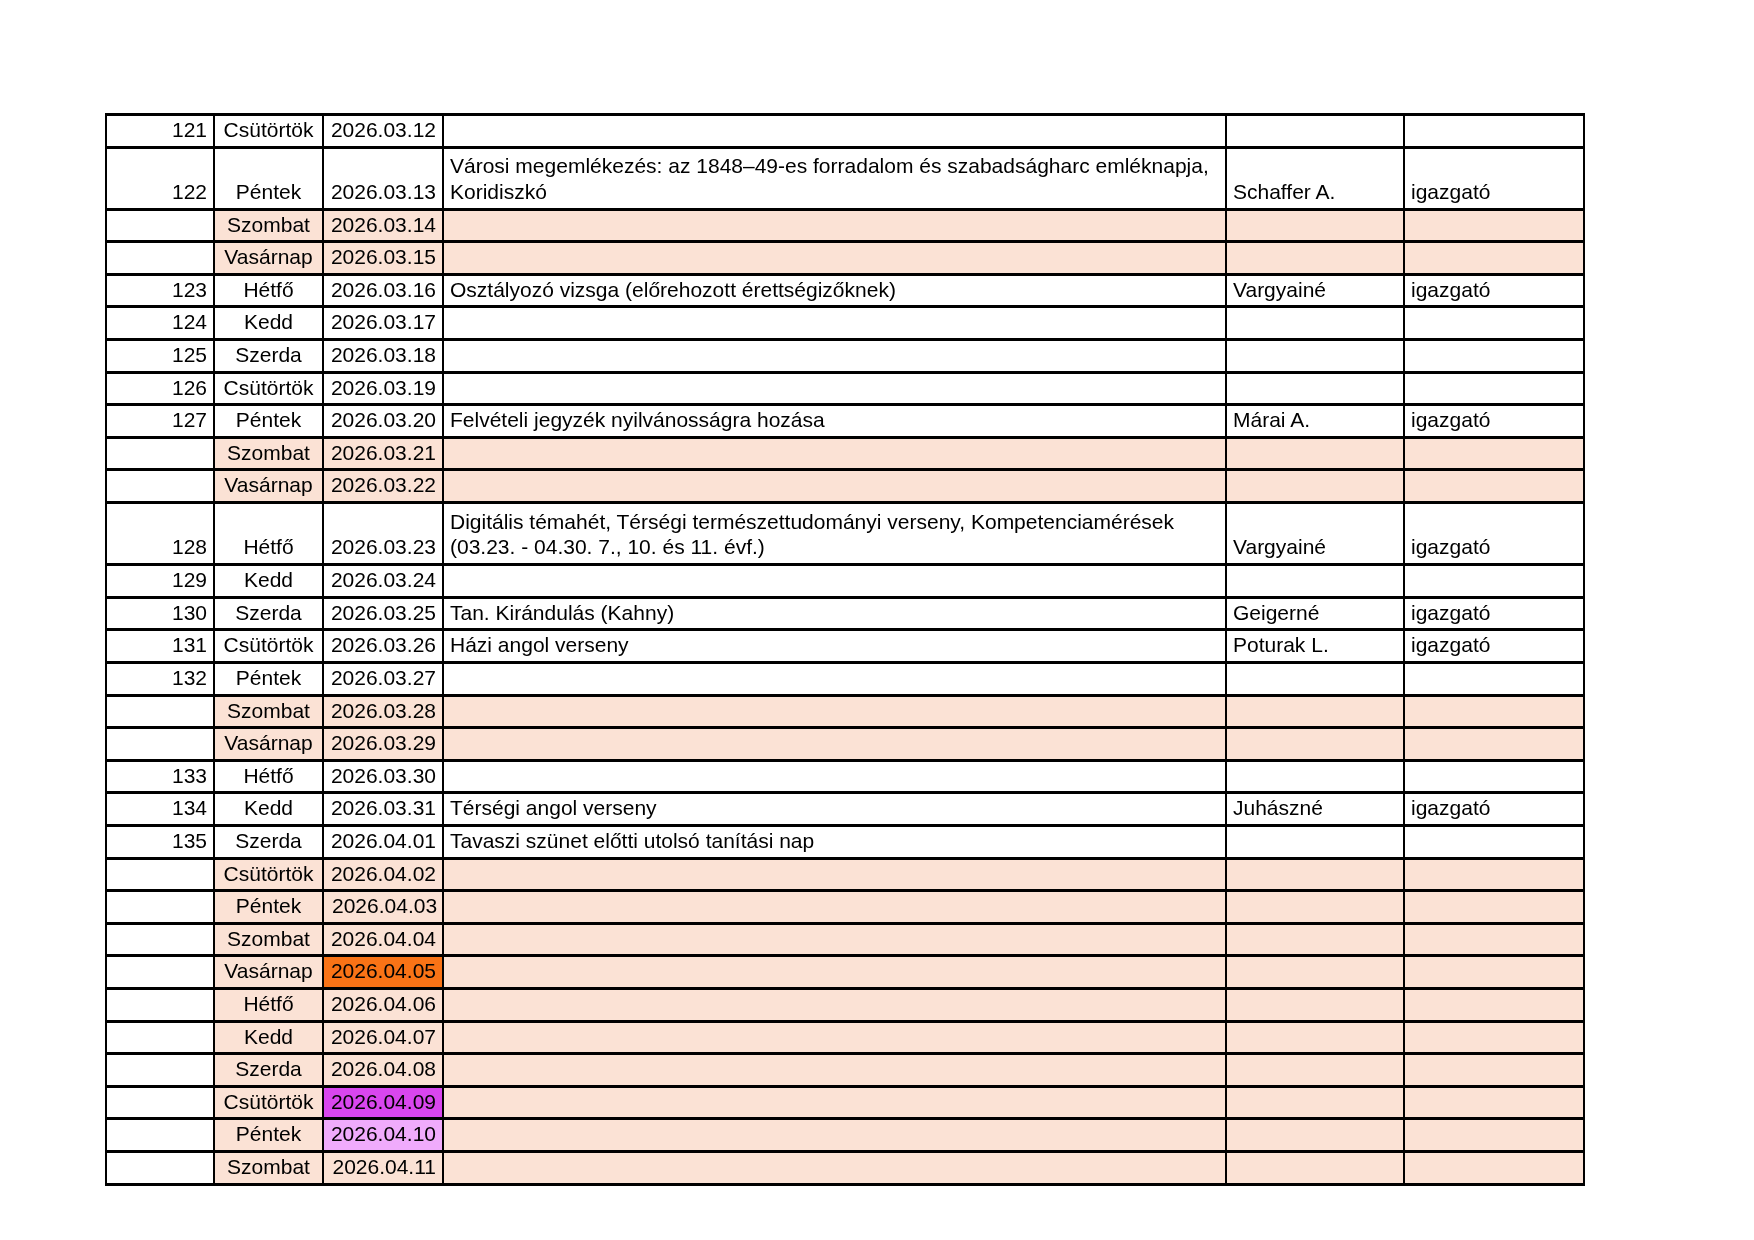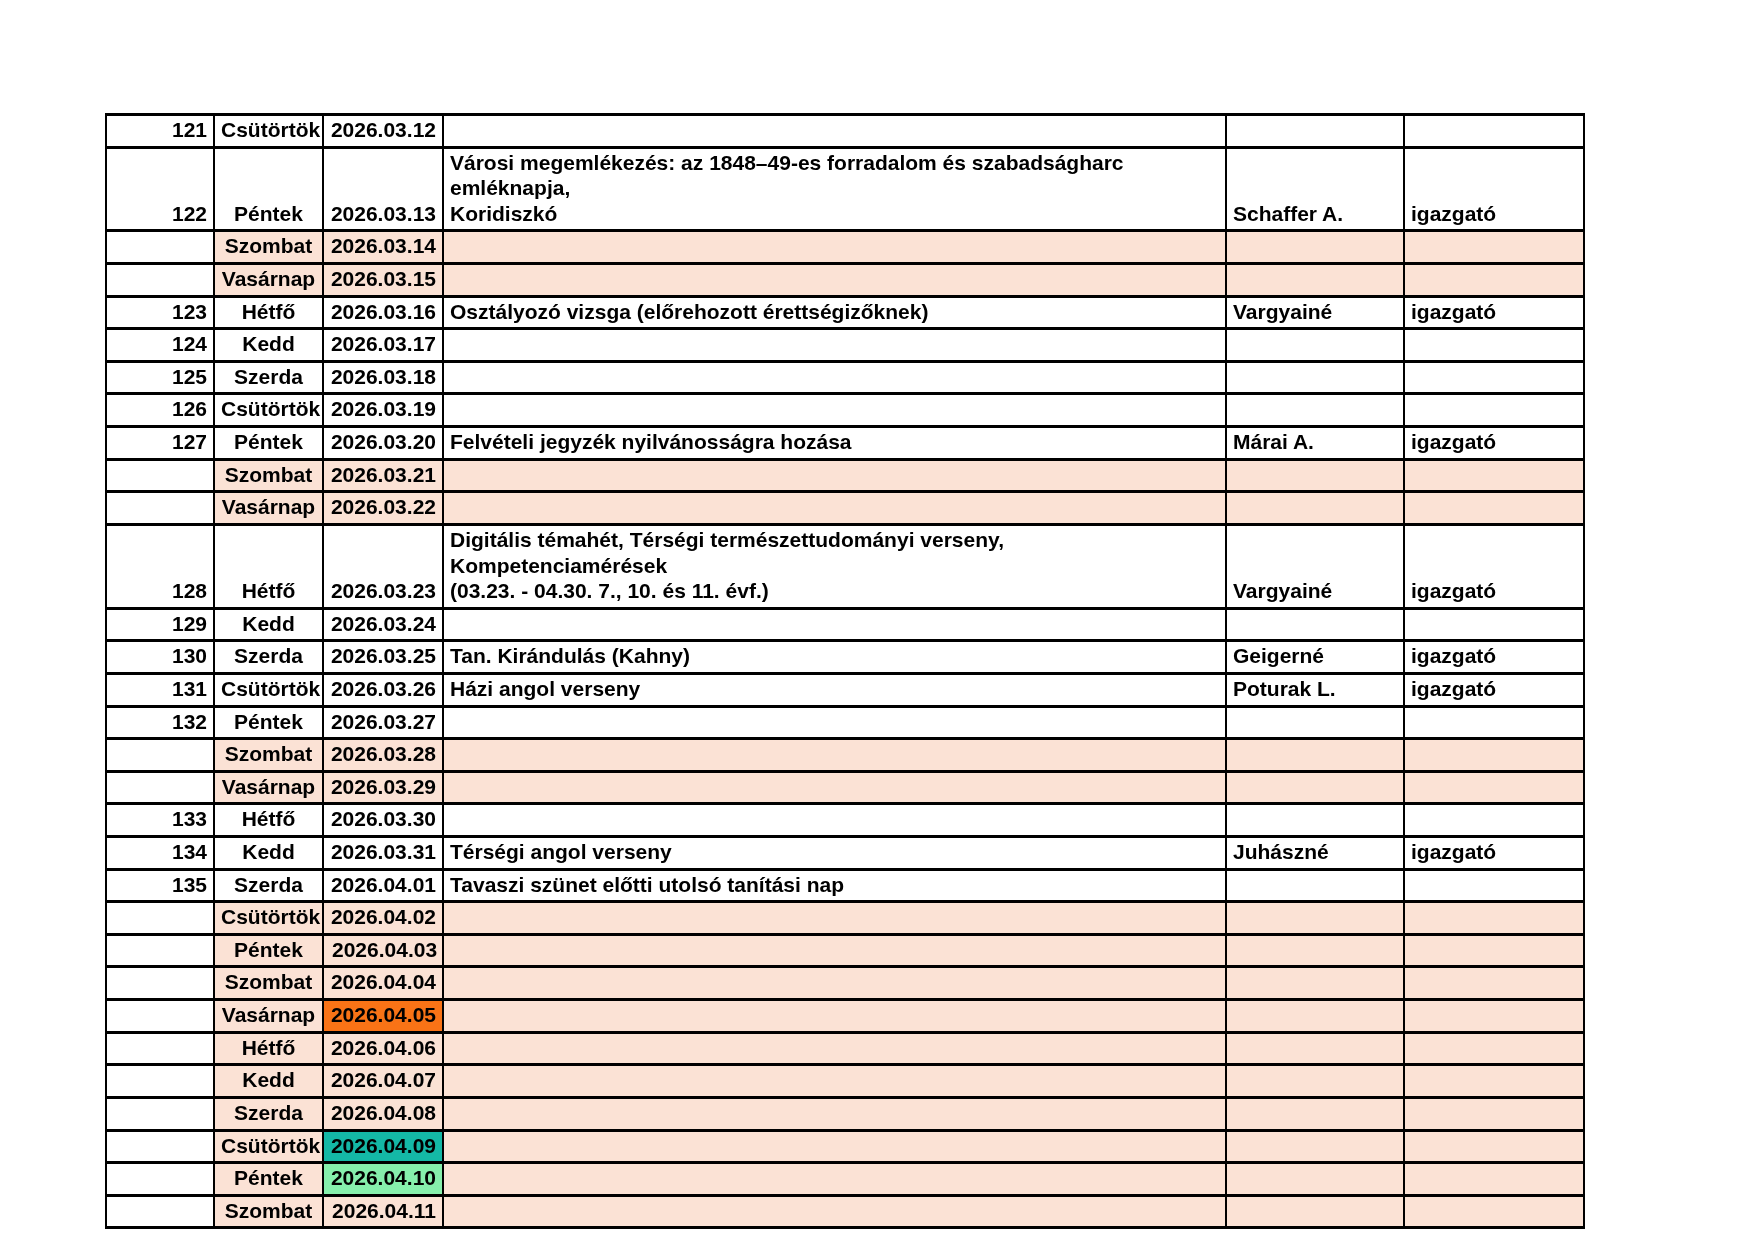--- a/index.html
+++ b/index.html
@@ -19,7 +19,6 @@
     position: absolute;
     left: 105px;
     top: 113px;
-    font-weight: bold;
   }
   table.calendar {
     border-collapse: collapse;

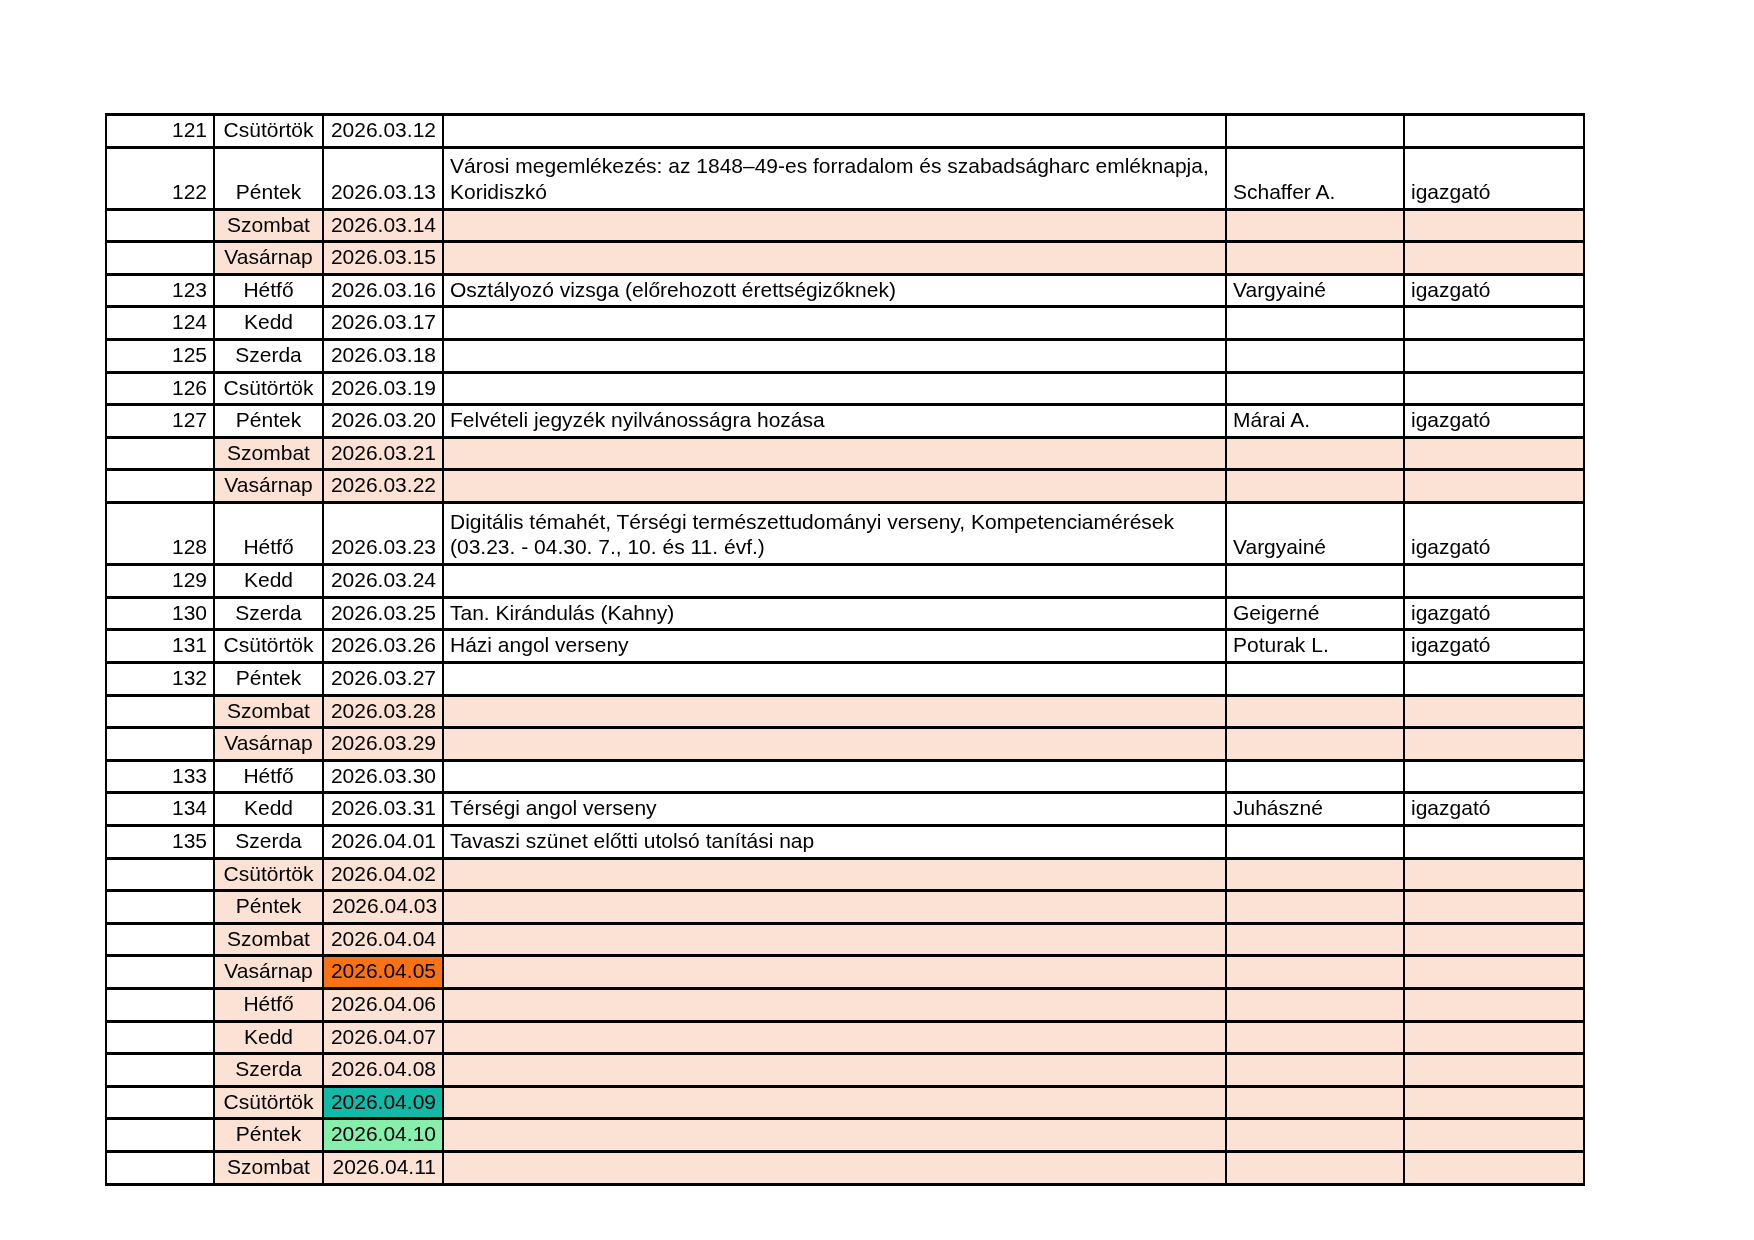--- a/index.html
+++ b/index.html
@@ -291,7 +291,7 @@
         <tr>
           <td class="num"></td>
           <td class="day" style="background: rgb(251, 226, 213);">Csütörtök</td>
-          <td class="date" style="background: #14b8a6;">2026.04.09</td>
+          <td class="date" style="background: #d946ef;">2026.04.09</td>
           <td class="event" style="background: rgb(251, 226, 213);"></td>
           <td class="person" style="background: rgb(251, 226, 213);"></td>
           <td class="role" style="background: rgb(251, 226, 213);"></td>

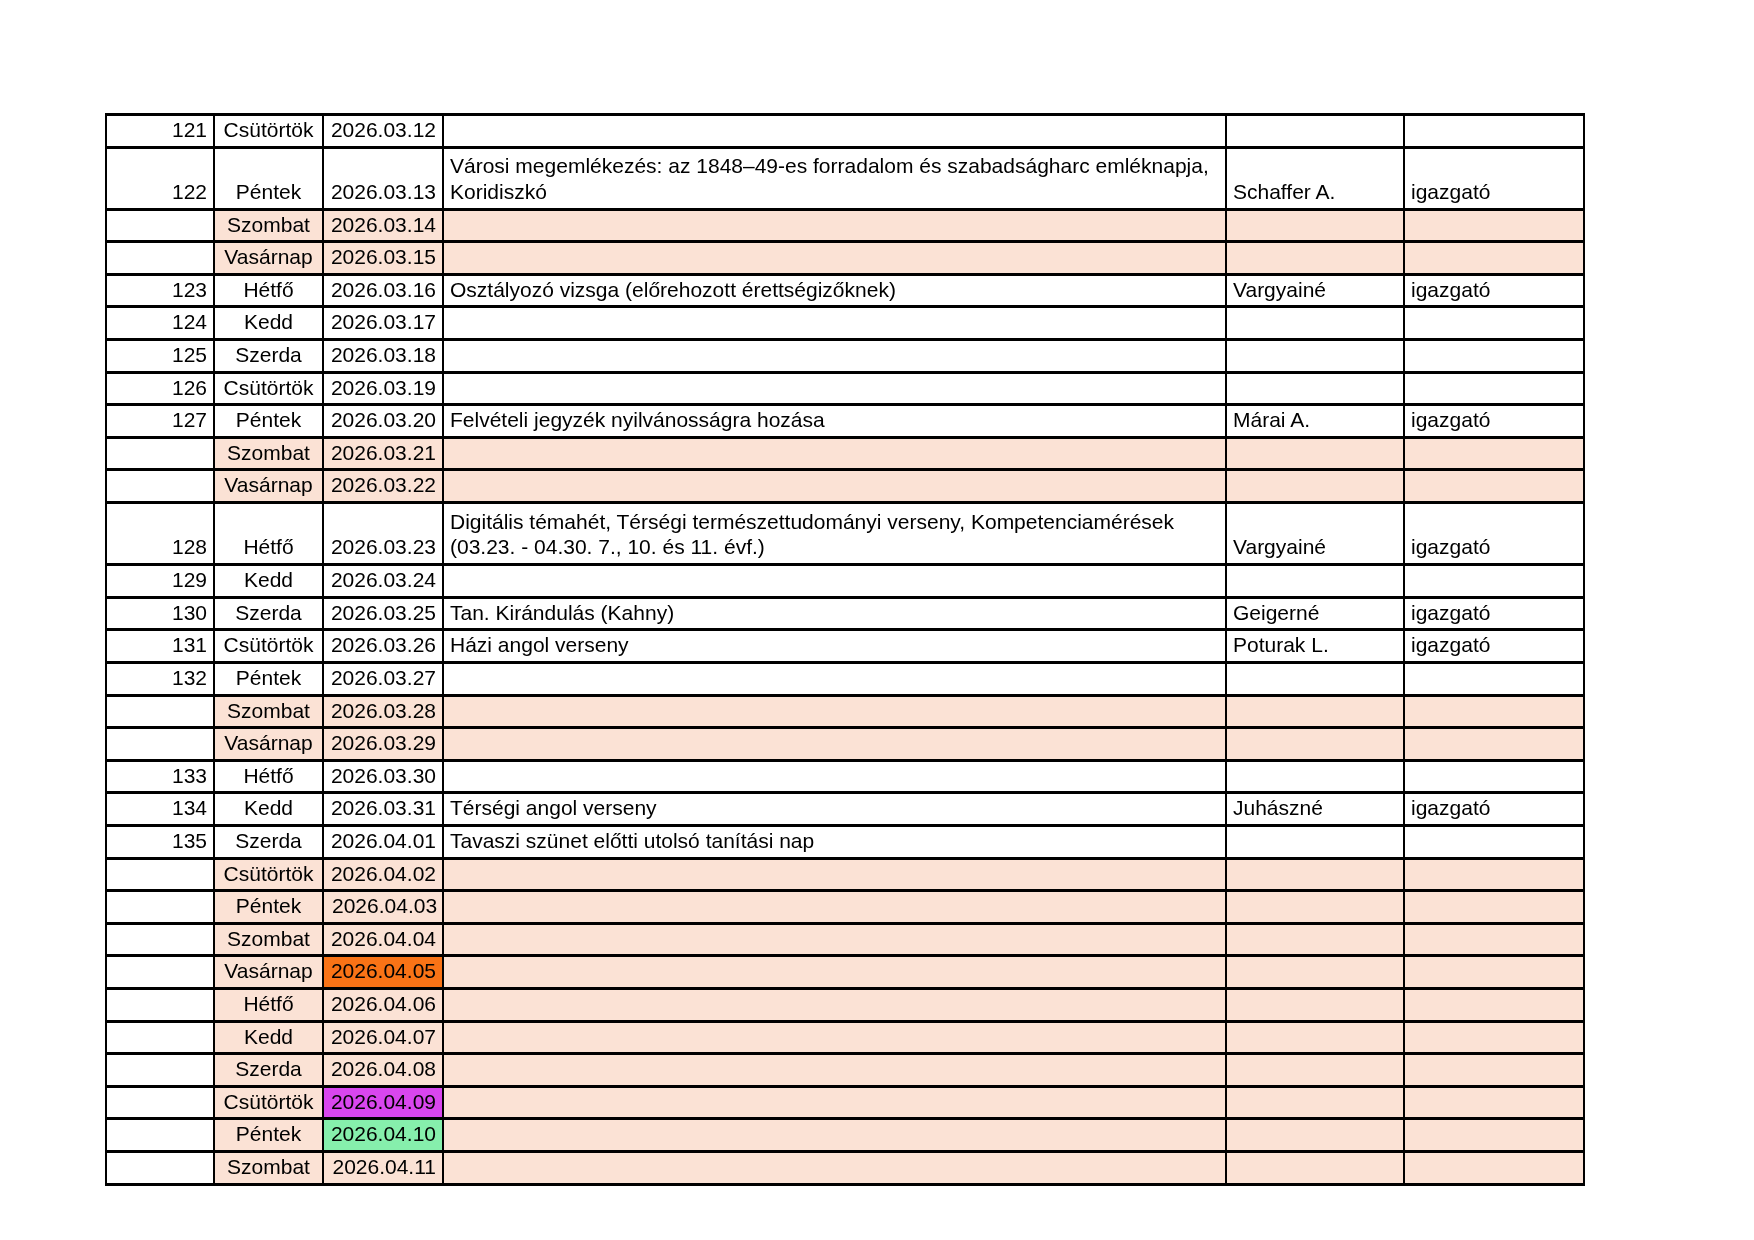--- a/index.html
+++ b/index.html
@@ -299,7 +299,7 @@
         <tr>
           <td class="num"></td>
           <td class="day" style="background: rgb(251, 226, 213);">Péntek</td>
-          <td class="date" style="background: #86efac;">2026.04.10</td>
+          <td class="date" style="background: #f0abfc;">2026.04.10</td>
           <td class="event" style="background: rgb(251, 226, 213);"></td>
           <td class="person" style="background: rgb(251, 226, 213);"></td>
           <td class="role" style="background: rgb(251, 226, 213);"></td>

